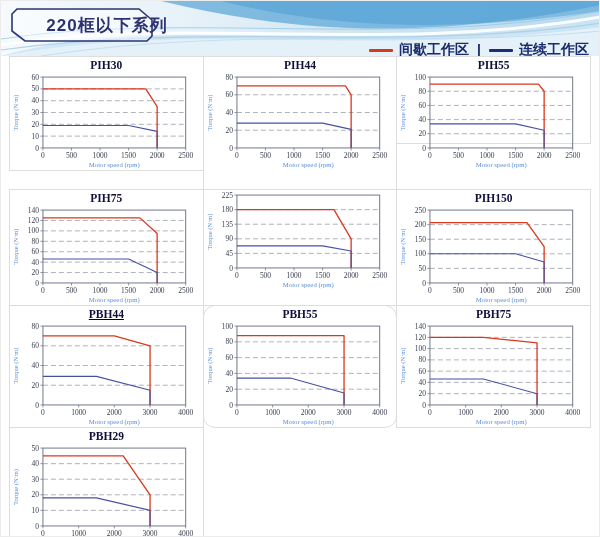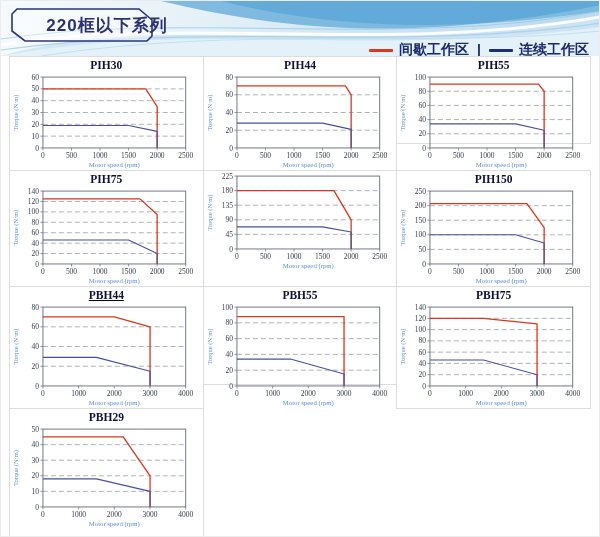--- a/index.html
+++ b/index.html
@@ -106,7 +106,7 @@
             <text x="8" y="40.5" text-anchor="middle" font-size="6.5" fill="#5b8fd8" transform="rotate(-90 8 40.5)">Torque (N·m)</text>
           </svg>
         </div>
-        <div class="cell" style="height: 115px;">
+        <div class="cell" style="height: 134px;">
           <div class="chart-title">PIH44</div>
           <svg viewBox="0 0 193 98" width="100%" height="98">
             <line x1="33" x2="176" y1="58.25" y2="58.25" stroke="#9aa0a8" stroke-width="0.8" stroke-dasharray="5,3"></line>

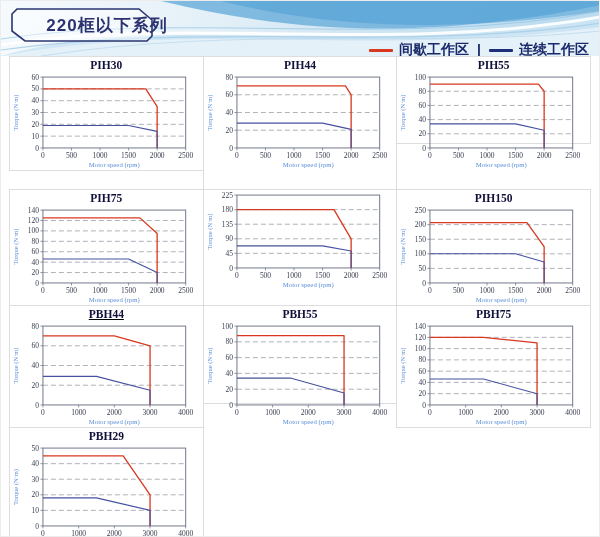--- a/index.html
+++ b/index.html
@@ -335,7 +335,7 @@
             <text x="8" y="44.5" text-anchor="middle" font-size="6.5" fill="#5b8fd8" transform="rotate(-90 8 44.5)">Torque (N·m)</text>
           </svg>
         </div>
-        <div class="cell" style="height: 99px;">
+        <div class="cell" style="height: 123px; border-radius: 12px;">
           <div class="chart-title">PBH55</div>
           <svg viewBox="0 0 193 106" width="100%" height="106">
             <line x1="33" x2="176" y1="68.2" y2="68.2" stroke="#9aa0a8" stroke-width="0.8" stroke-dasharray="5,3"></line>

